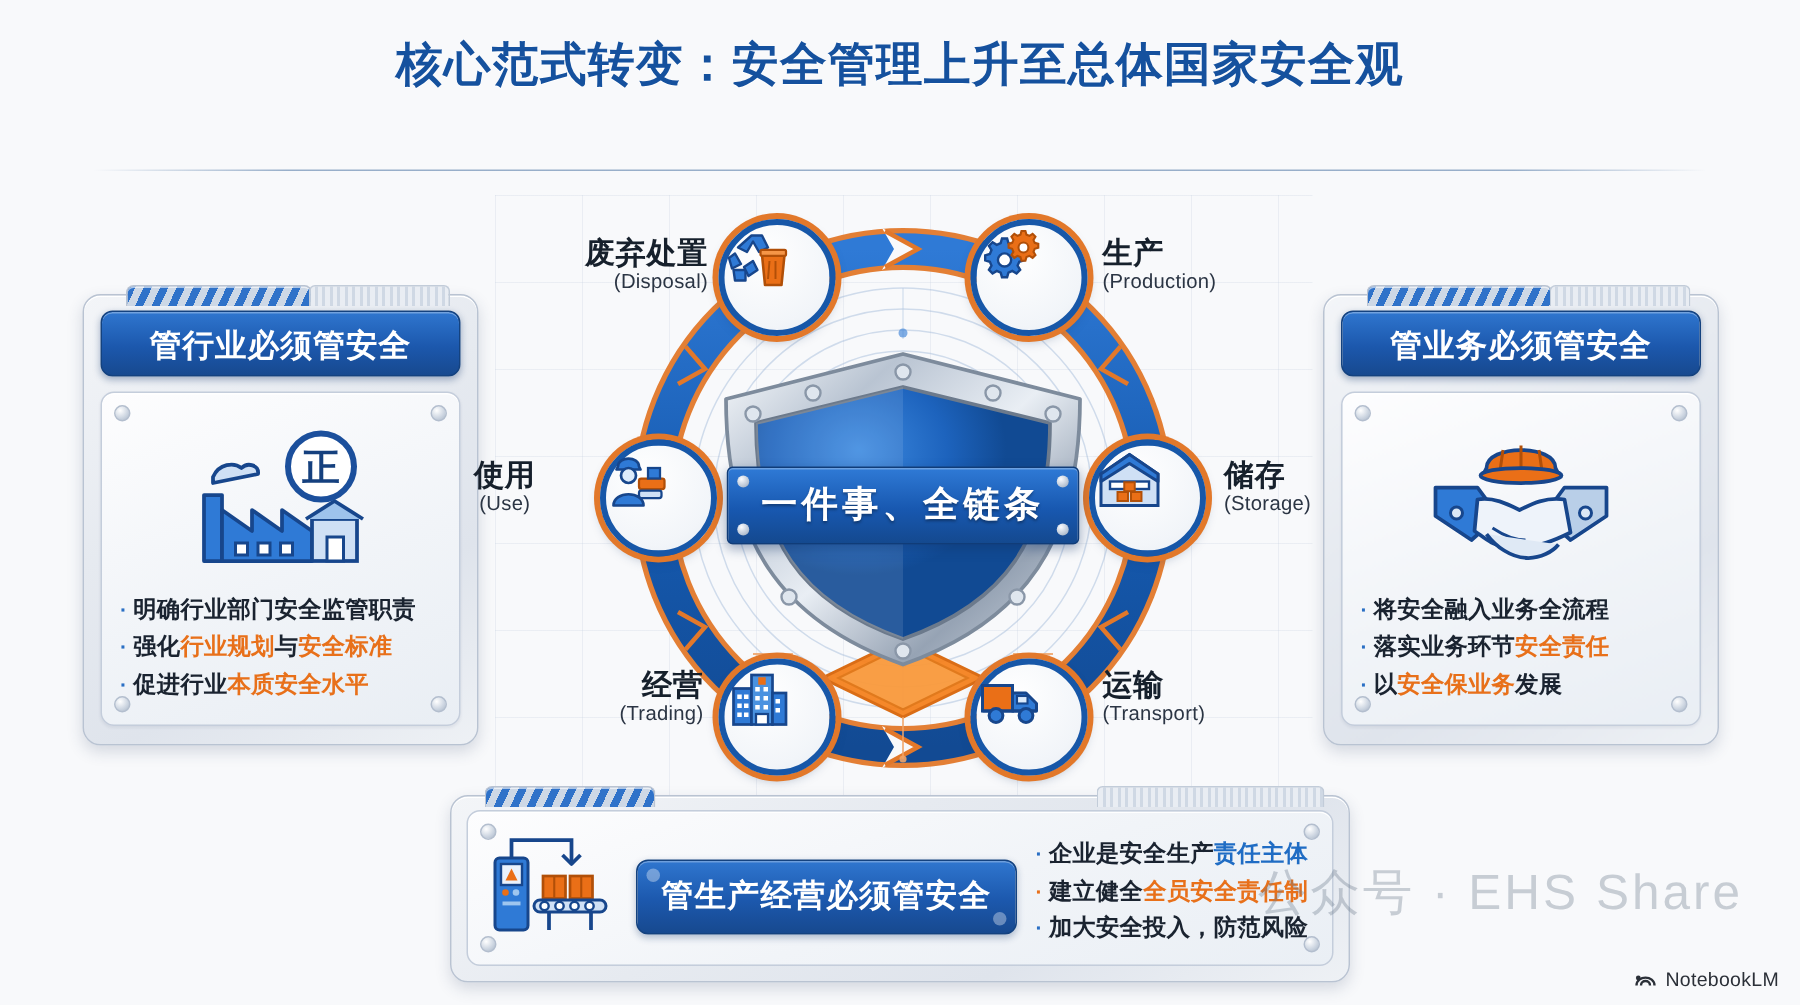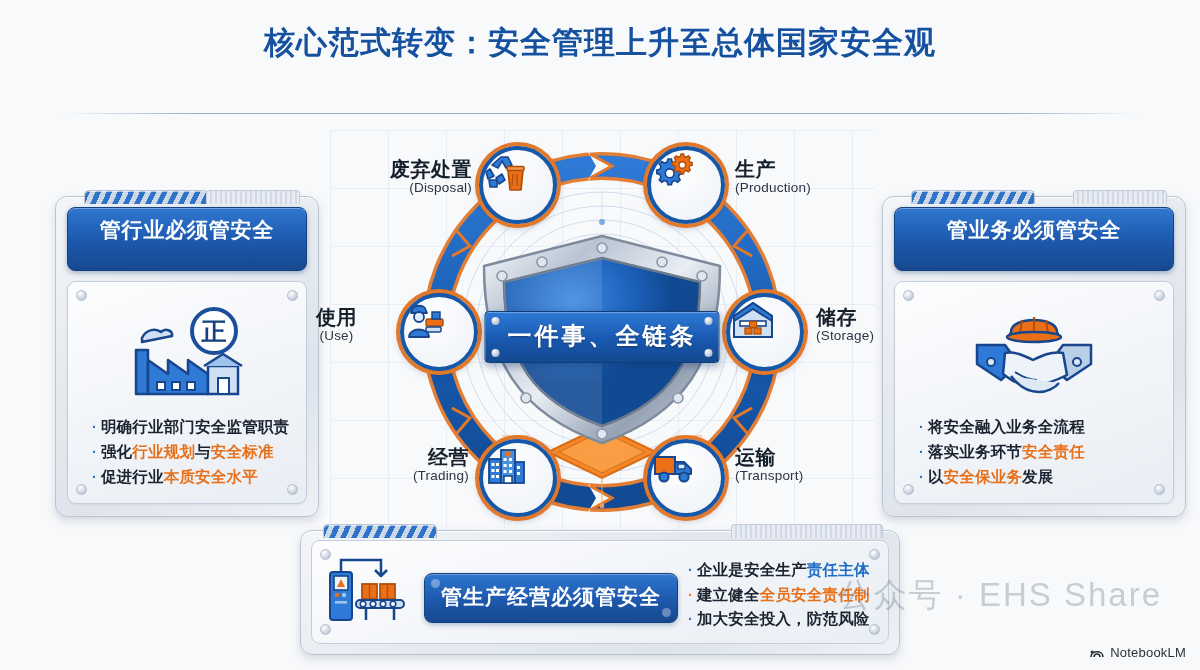--- a/index.html
+++ b/index.html
@@ -66,7 +66,7 @@
     position:relative;z-index:2;
     background:linear-gradient(180deg,#2f76cf 0%,#1c58ad 55%,#17498f 100%);
     color:#fff;text-align:center;font-size:21px;font-weight:bold;letter-spacing:.8px;
-    padding:8px 6px 26px;border-radius:8px;border:1px solid #14427f;
+    padding:8px 6px 6px;border-radius:8px;border:1px solid #14427f;
     box-shadow:0 2px 5px rgba(20,55,110,.35), inset 0 1px 0 rgba(255,255,255,.32);
   }
   .panel-body{

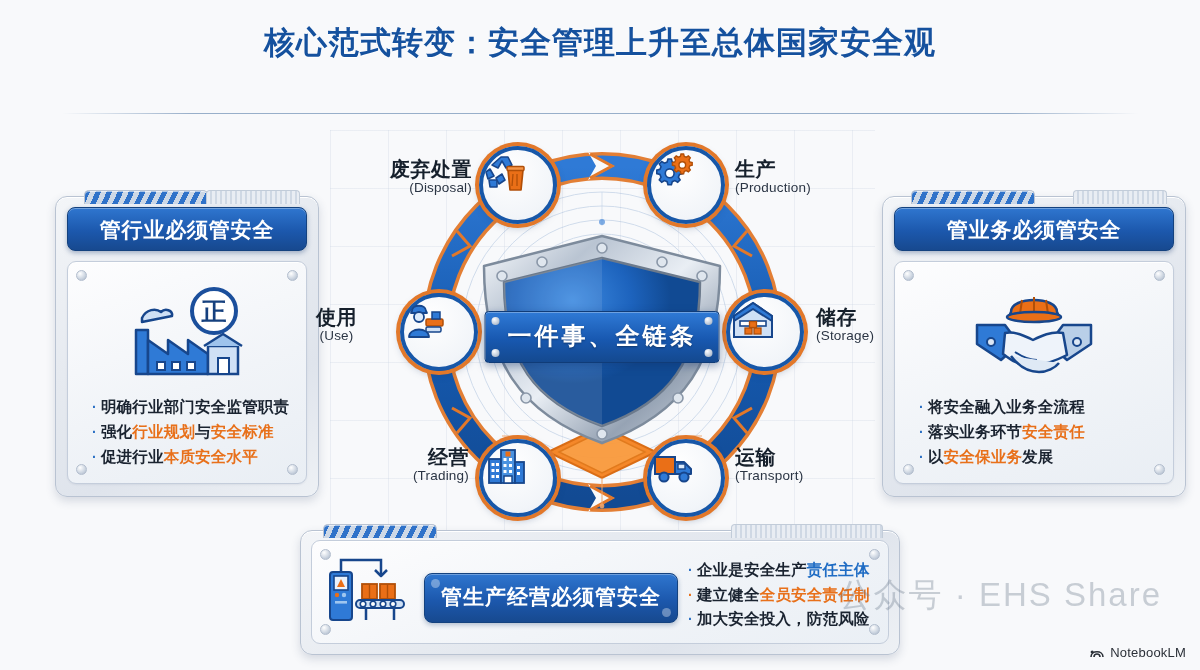--- a/index.html
+++ b/index.html
@@ -94,7 +94,7 @@
   .hl-b{color:#1f6cc4;}
 
   #panel-left{left:55px;top:196px;width:264px;}
-  #panel-right{left:882px;top:196px;width:304px;}
+  #panel-right{left:882px;top:196px;width:264px;}
 
   
   #panel-bottom{left:300px;top:530px;width:600px;}

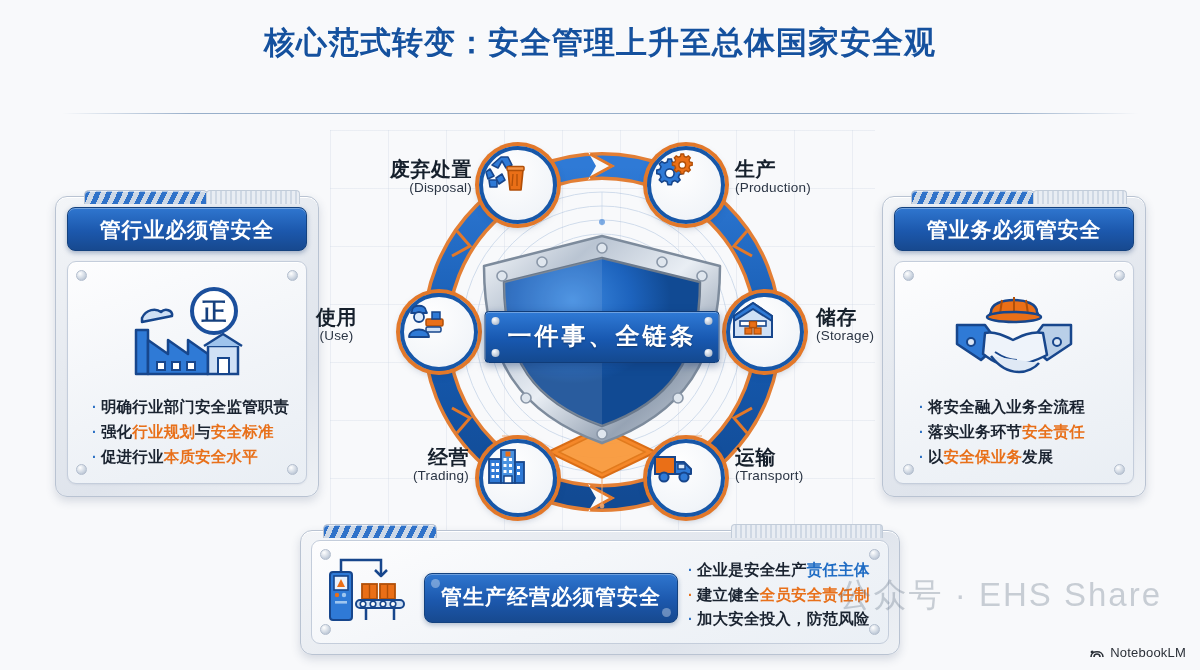--- a/index.html
+++ b/index.html
@@ -84,7 +84,7 @@
   .panel-body .s1{left:8px;top:8px}.panel-body .s2{right:8px;top:8px}
   .panel-body .s3{left:8px;bottom:8px}.panel-body .s4{right:8px;bottom:8px}
   .icon-wrap{display:flex;justify-content:center;align-items:center;height:112px;}
-  .bullets{margin:6px 12px 0;padding:0;list-style:none;}
+  .bullets{margin:6px 0 0;padding:0;list-style:none;}
   .bullets li{
     font-size:15.5px;font-weight:bold;color:#1a2330;line-height:1.62;
     white-space:nowrap;letter-spacing:.2px;

